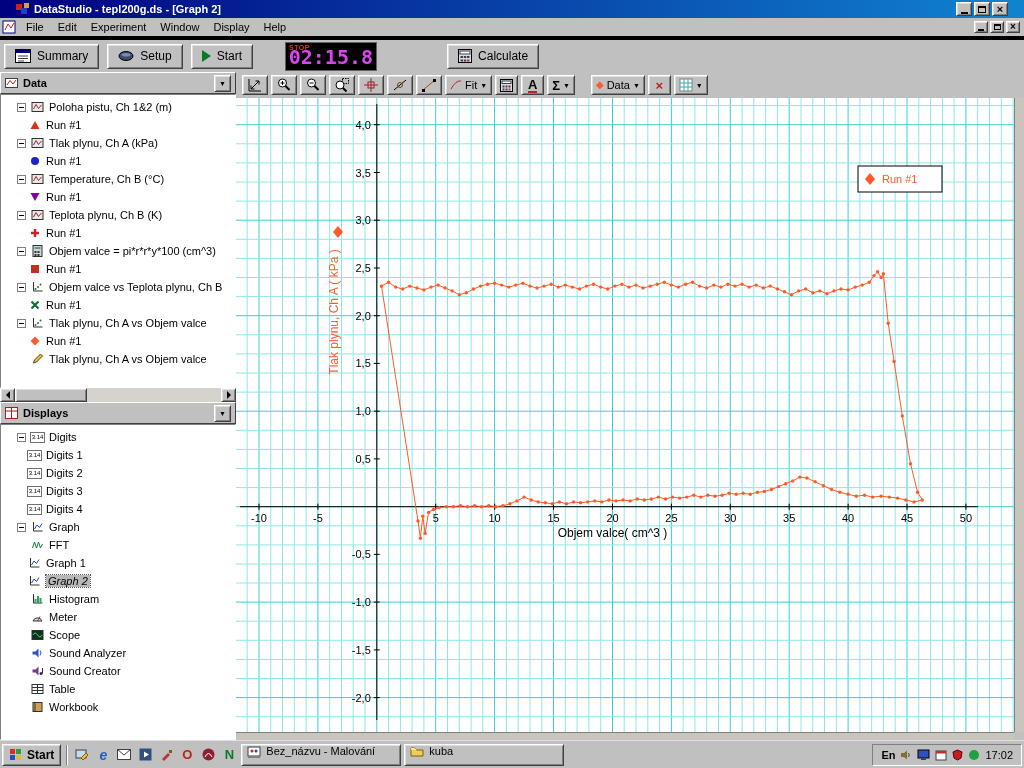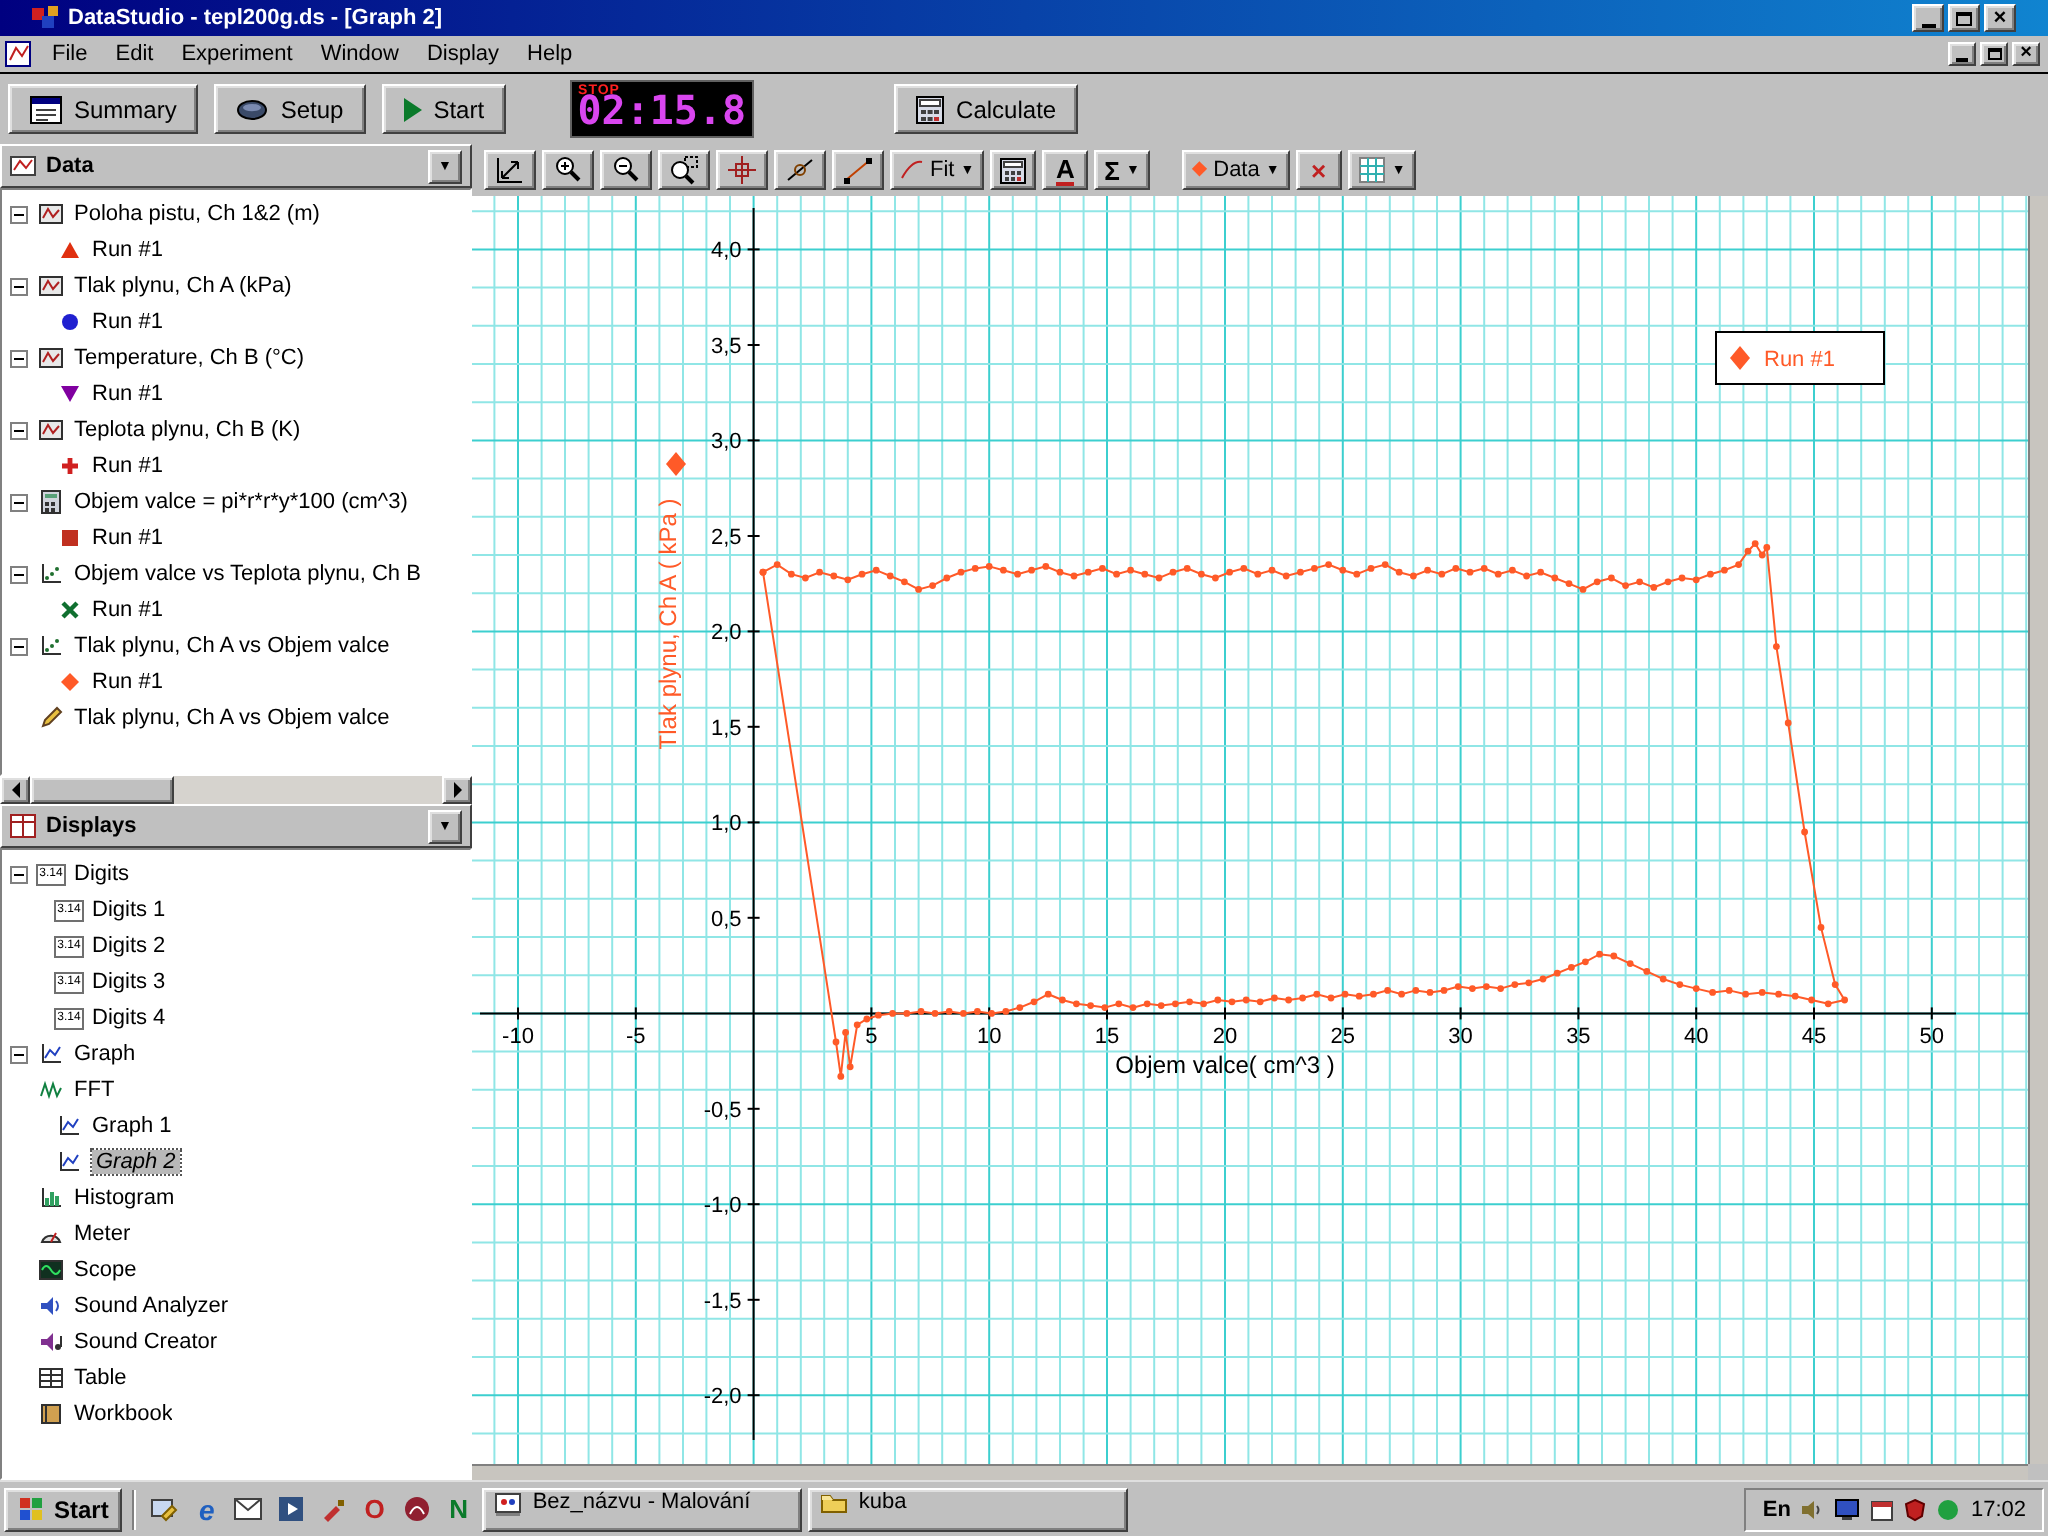--- a/index.html
+++ b/index.html
@@ -33,7 +33,7 @@
 
   
   .main-toolbar { position:absolute; left:0; top:36px; width:100%; height:36px;
-                  border-top:1px solid #000000; display:flex; align-items:center; gap:8px; padding:0 4px; }
+                  border-top:4px solid #000000; display:flex; align-items:center; gap:8px; padding:0 4px; }
   .big-btn { height:25px; display:inline-flex; align-items:center; gap:6px; padding:0 10px; font-size:12px; }
   .play-ico { width:0; height:0; border-left:9px solid #0a7a2a; border-top:6px solid transparent; border-bottom:6px solid transparent; }
   .timer { width:92px; height:29px; margin-left:24px; background:#000; position:relative; flex:none;

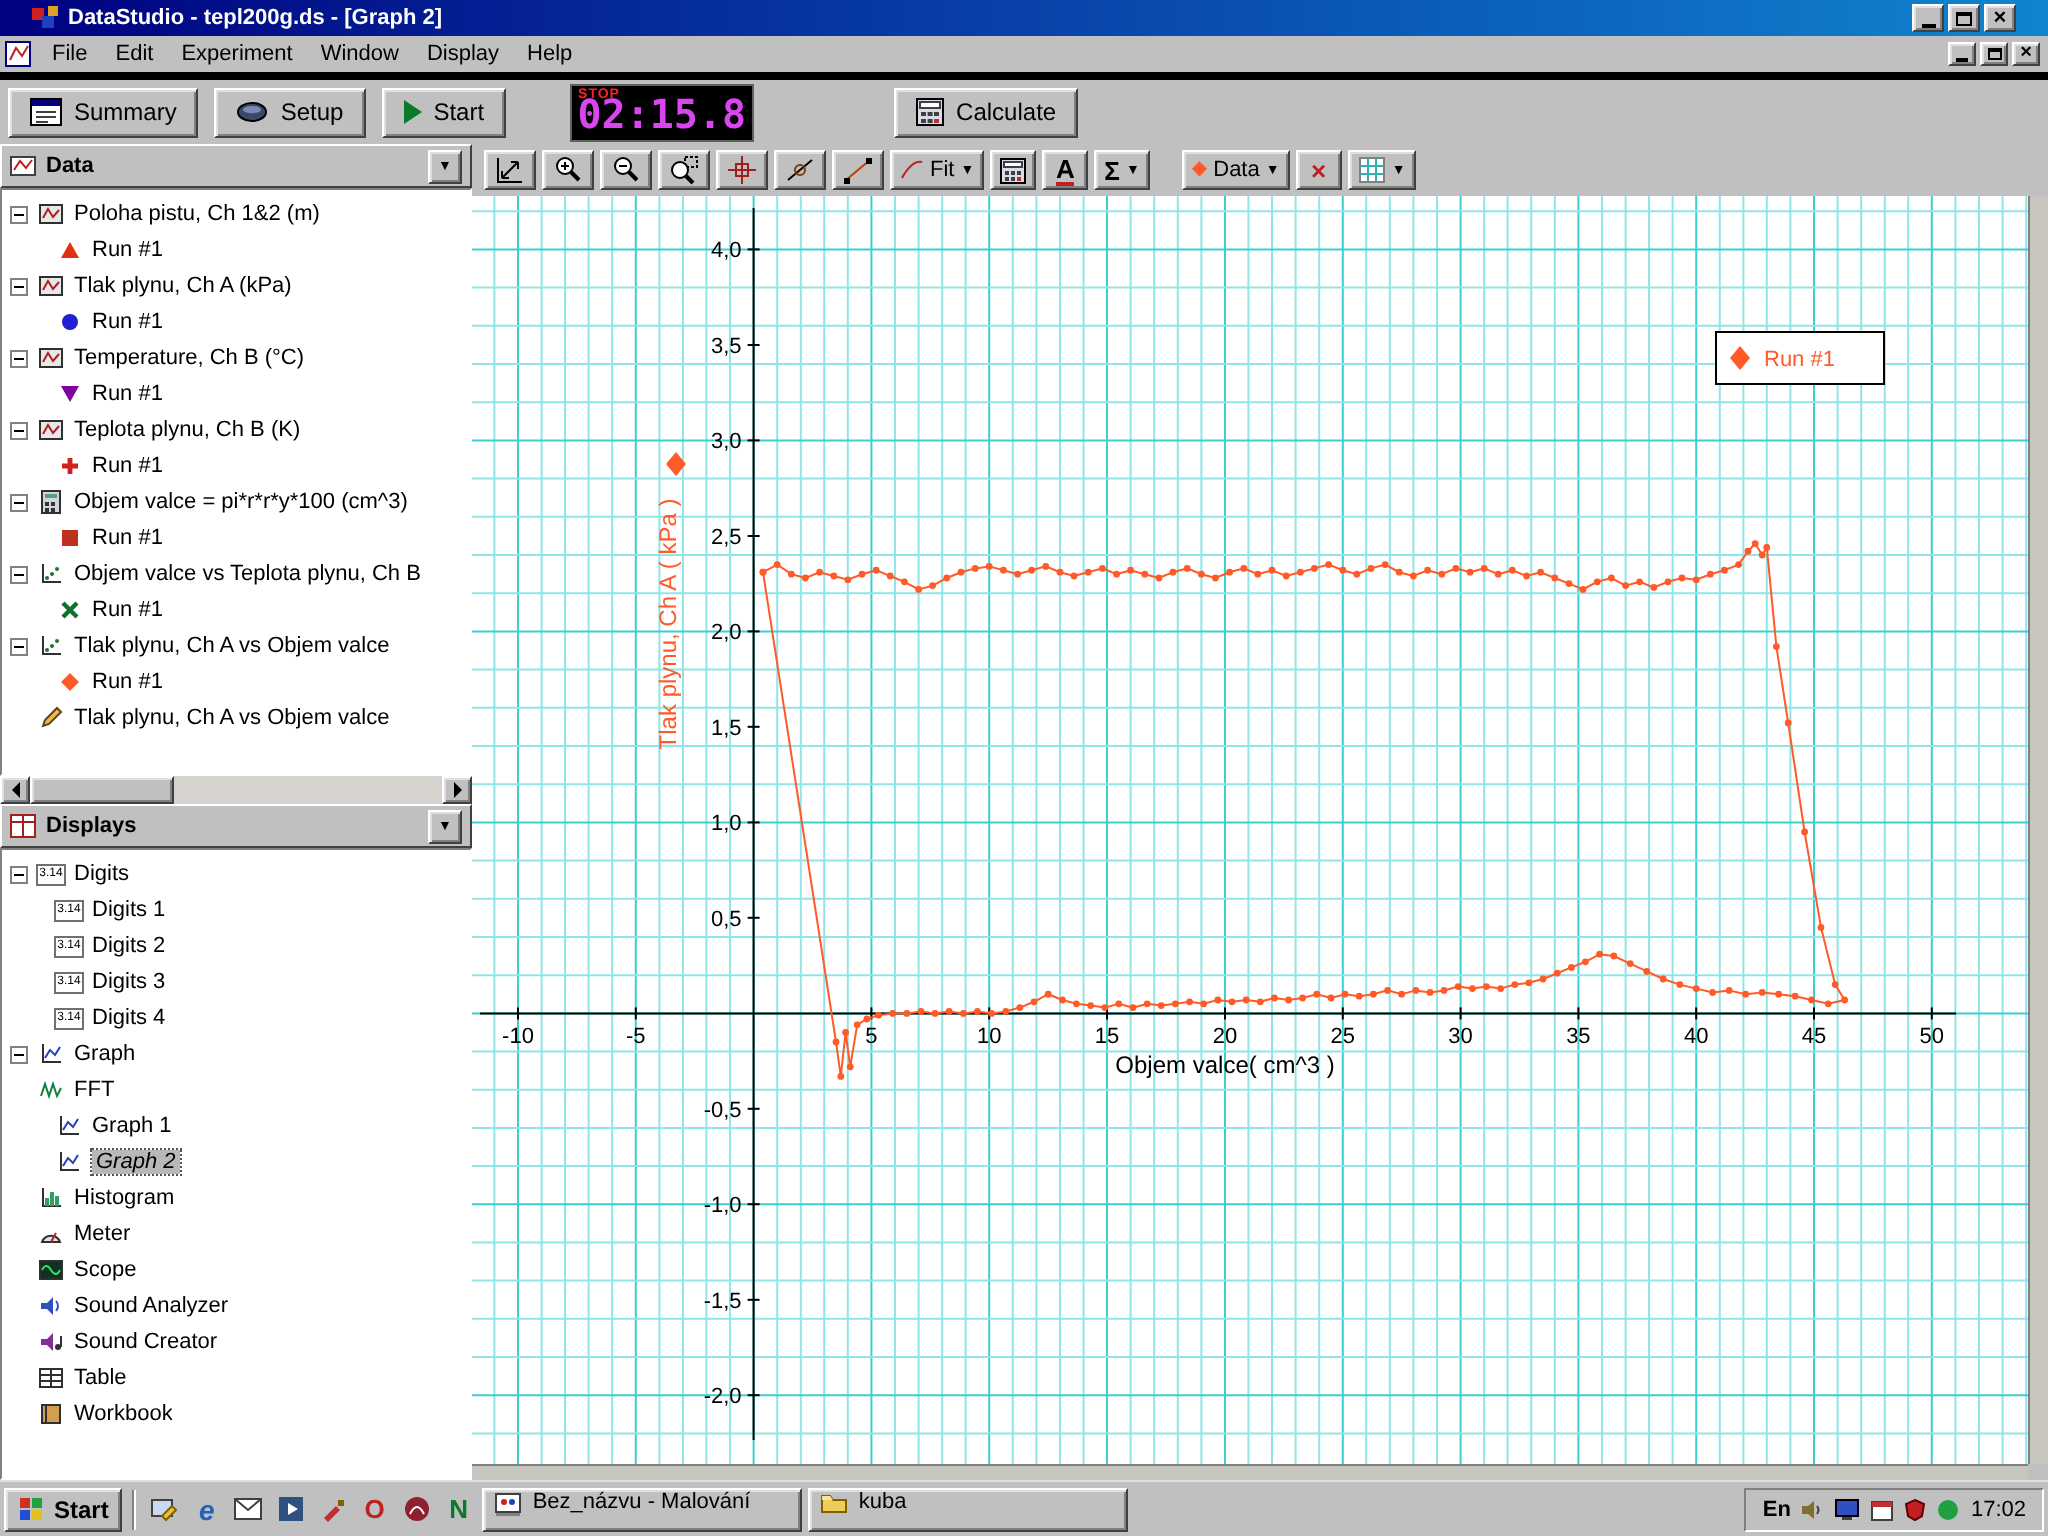--- a/index.html
+++ b/index.html
@@ -56,7 +56,7 @@
           border:1px solid; border-color:#808080 #fff #fff #808080; padding-top:3px; }
   #data-tree { top:22px; height:294px; }
   #displays-tree { top:352px; height:316px; }
-  .trow { height:18px; display:flex; align-items:center; gap:4px; padding-left:4px; white-space:nowrap; }
+  .trow { height:18px; display:flex; align-items:center; gap:4px; padding-left:16px; white-space:nowrap; }
   .trow.child { padding-left:26px; }
   .tlabel { overflow:hidden; }
   .expbox { width:9px; height:9px; flex:none; background:#fff; border:1px solid #808080; position:relative; }

